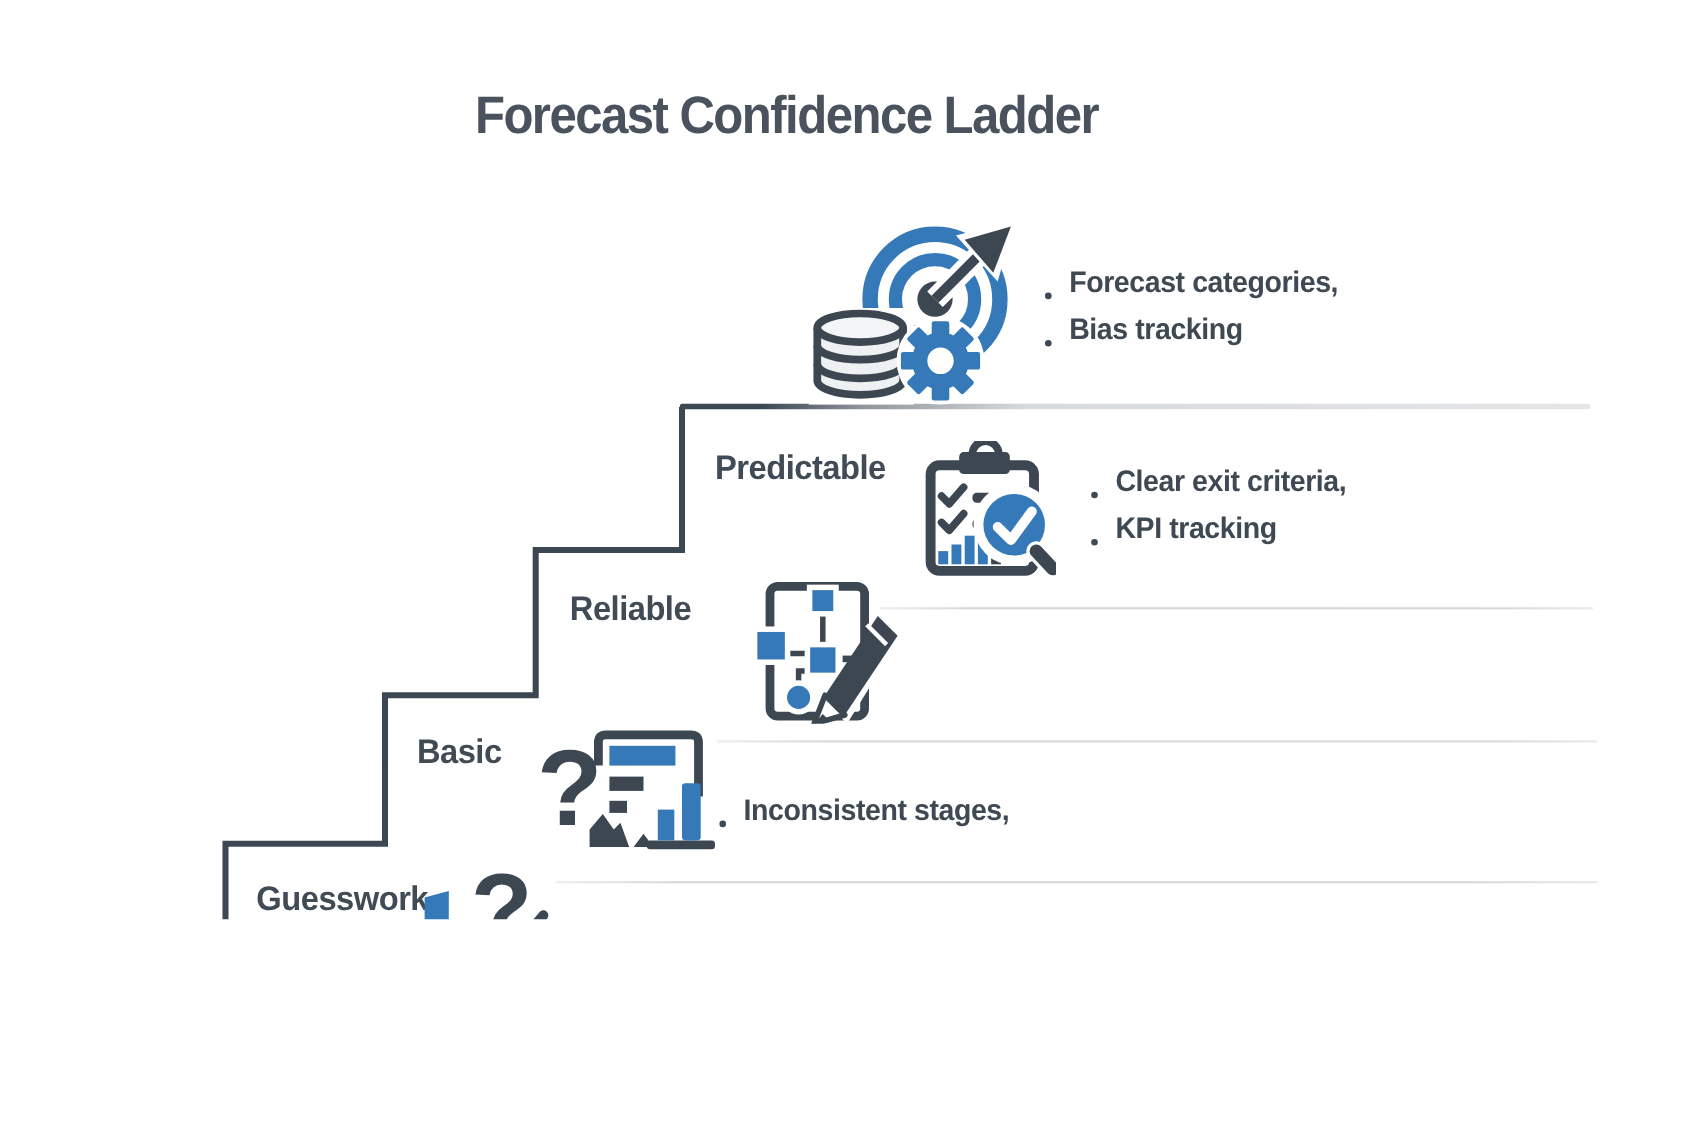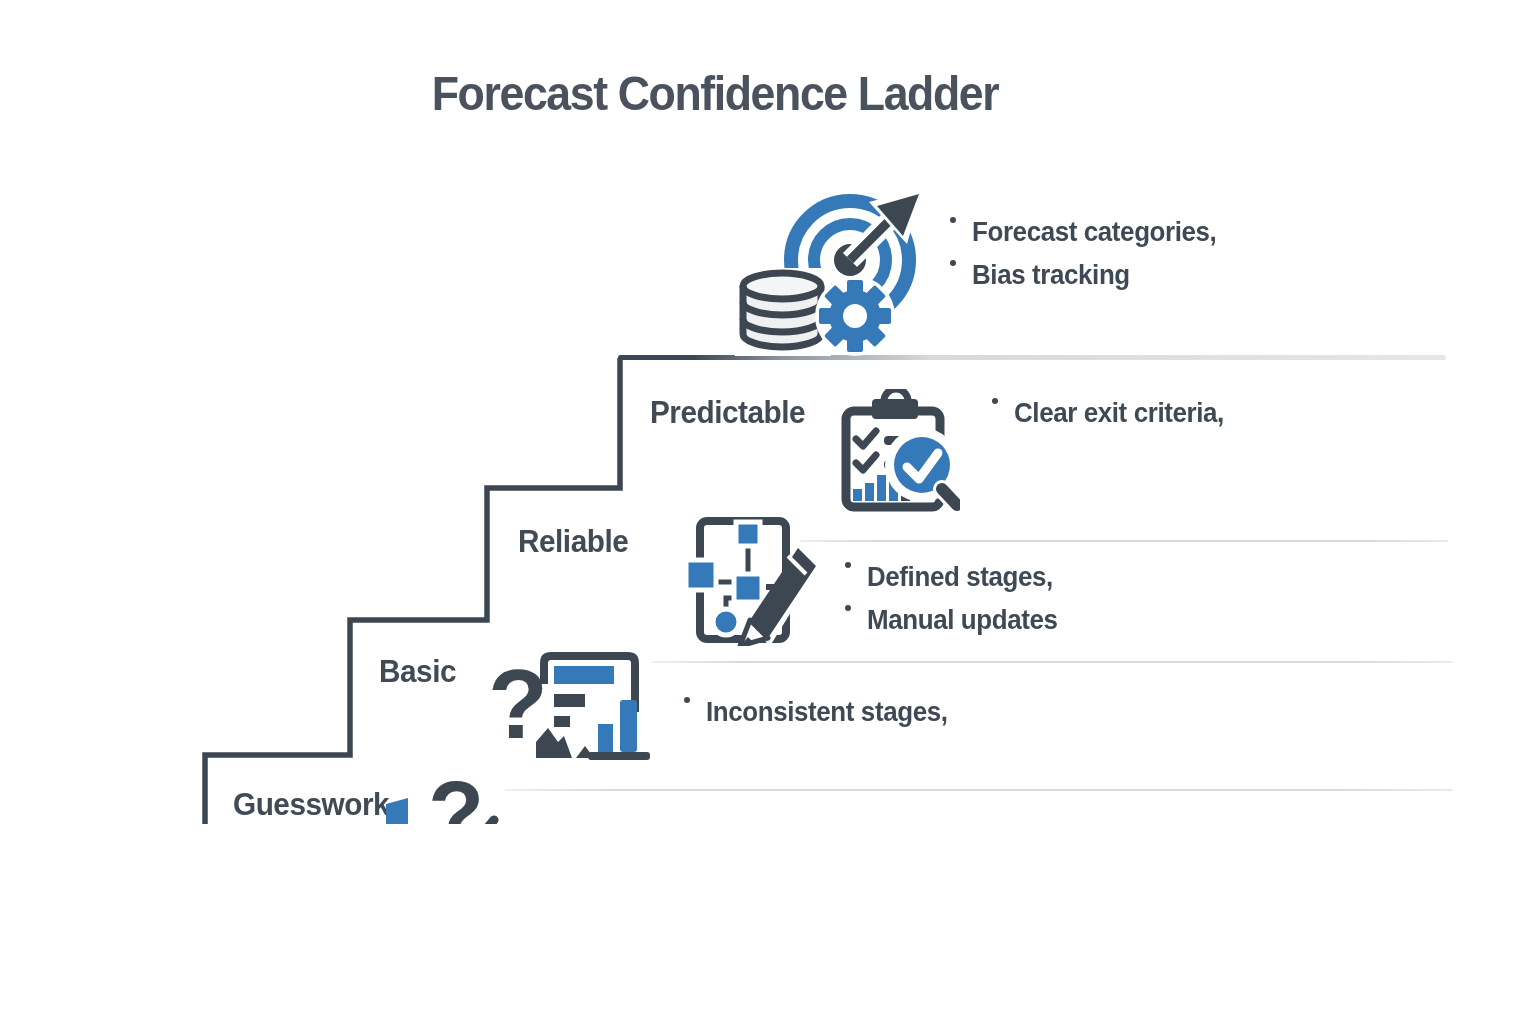--- a/index.html
+++ b/index.html
@@ -4,7 +4,7 @@
 <style>
   html,body{margin:0;padding:0;background:#ffffff;}
   #canvas{position:relative;width:1536px;height:824px;background:#ffffff;overflow:hidden;
-          font-family:"Liberation Sans", sans-serif;}
+          font-family:"Liberation Sans", sans-serif;margin-top:12px;}
   .abs{position:absolute;}
   .title{position:absolute;left:0;top:66px;width:1430px;text-align:center;
          font-size:48px;font-weight:bold;color:#49525d;letter-spacing:-1.5px;

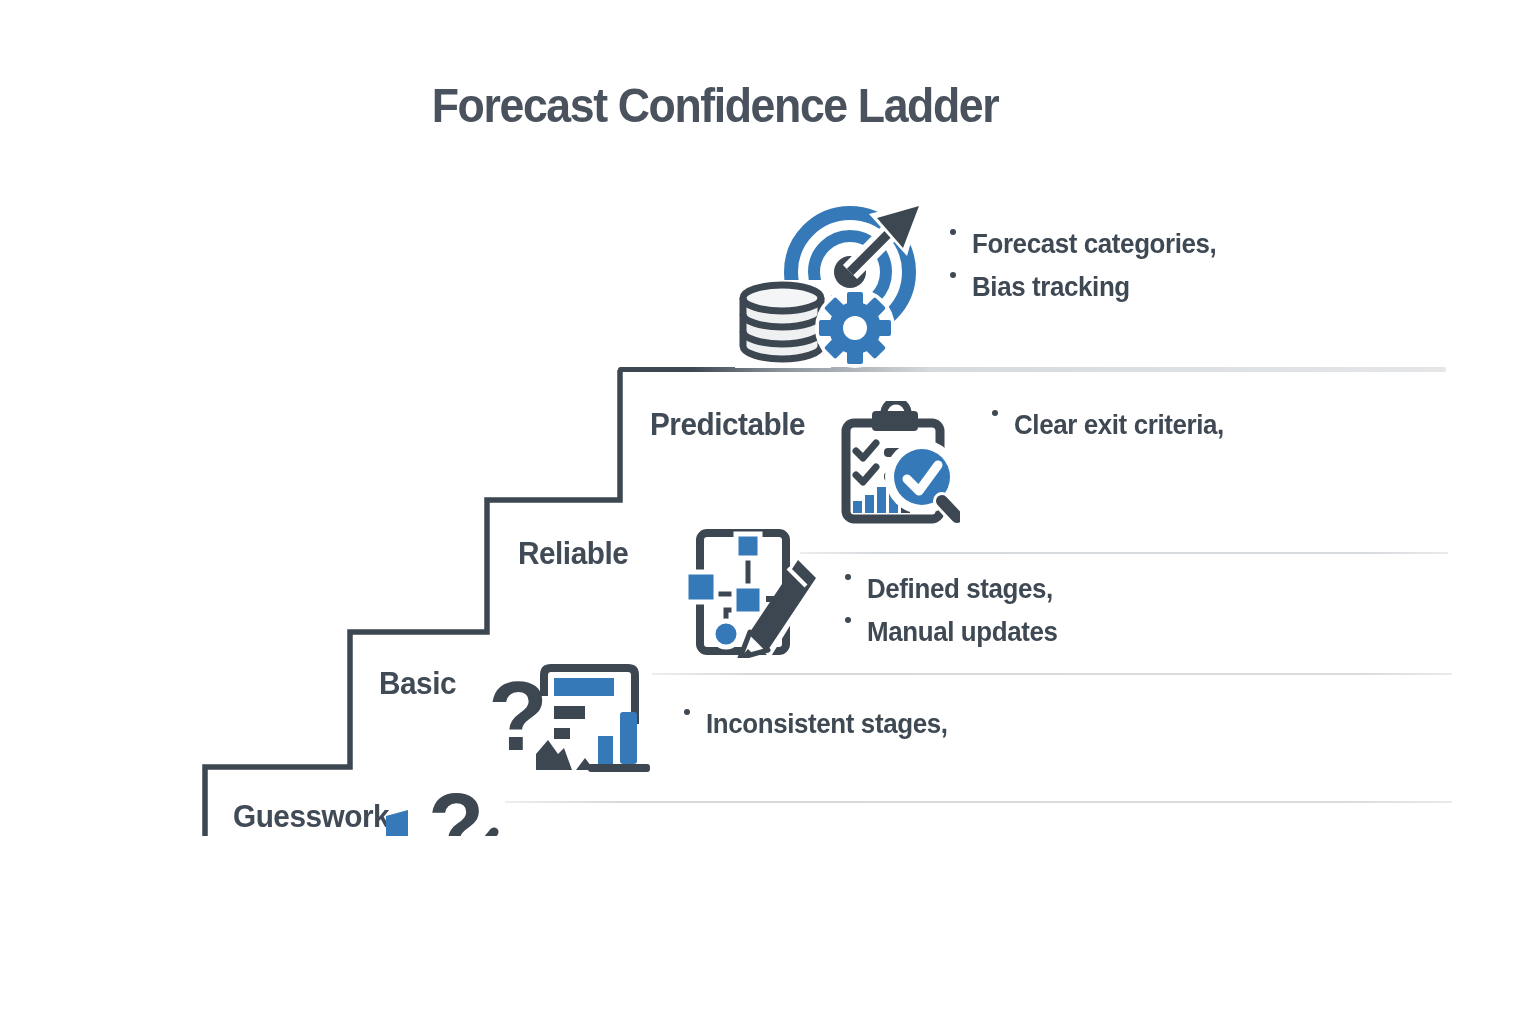--- a/index.html
+++ b/index.html
@@ -13,7 +13,7 @@
              letter-spacing:-0.5px;transform:scaleX(0.96);transform-origin:left top;
              white-space:nowrap;}
   .bullets{position:absolute;}
-  .bullet-row{display:flex;align-items:flex-start;height:43px;}
+  .bullet-row{display:flex;align-items:flex-end;height:43px;}
   .dot{width:6px;height:6px;border-radius:50%;background:#3e4954;margin-right:16px;flex:none;}
   .bullet-text{font-size:27px;font-weight:bold;color:#3e4954;letter-spacing:-0.4px;
                transform:scaleX(0.96);transform-origin:left center;white-space:nowrap;}

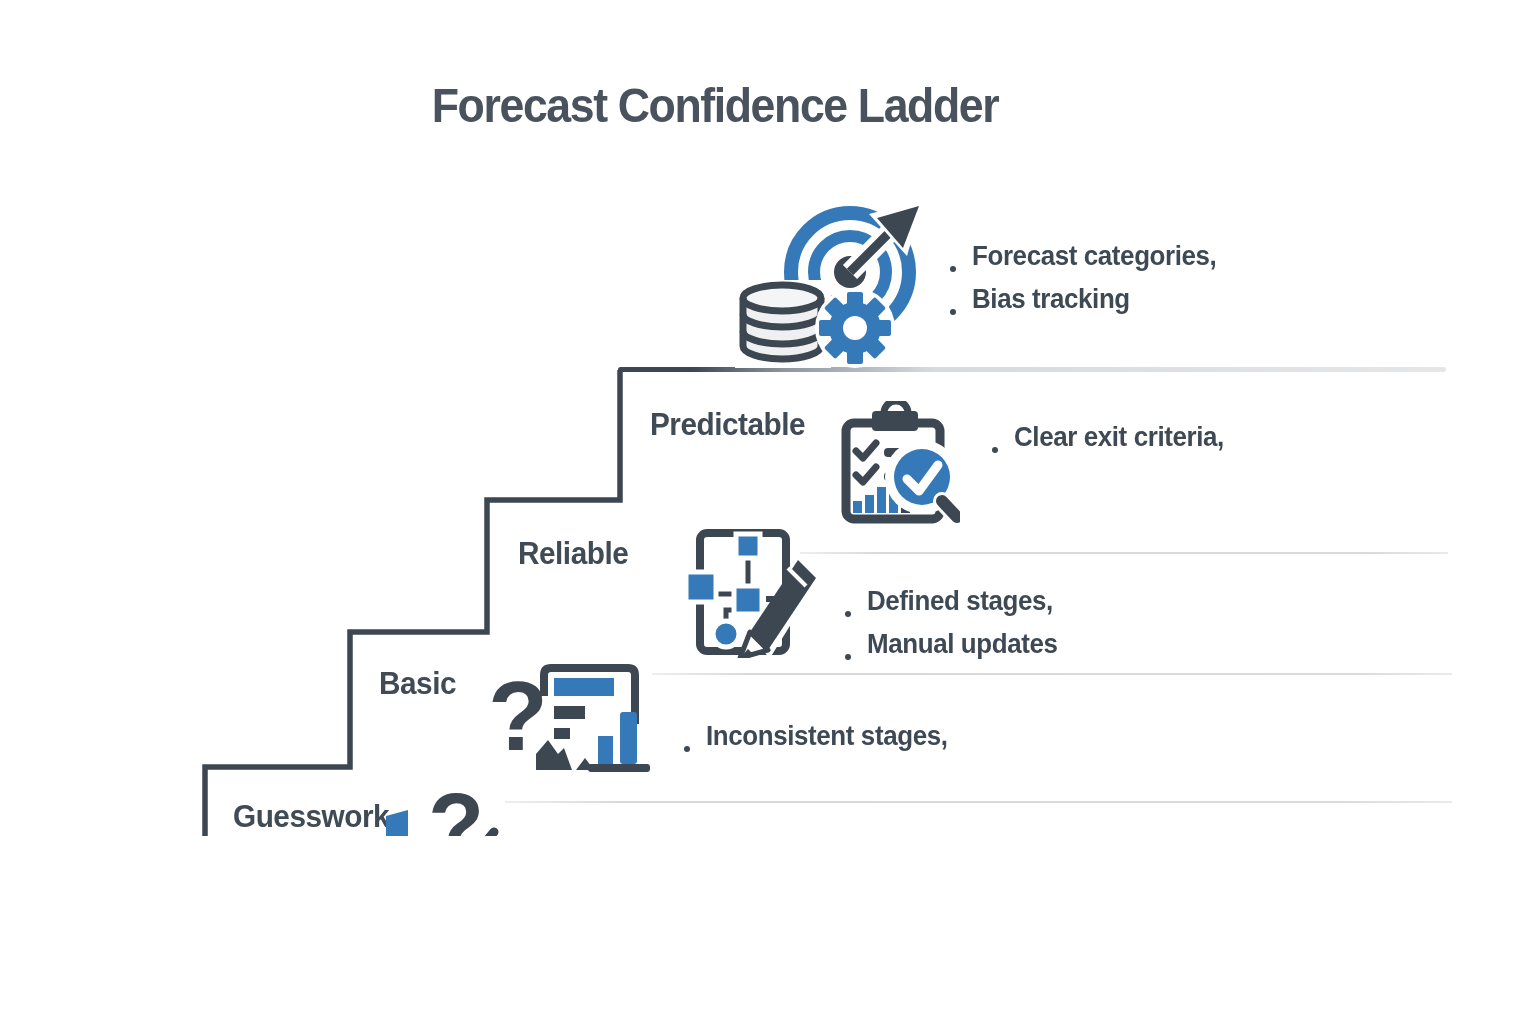--- a/index.html
+++ b/index.html
@@ -109,6 +109,10 @@
       <span class="dot"></span>
       <span class="bullet-text">Clear exit criteria,</span>
     </div>
+    <div class="bullet-row">
+      <span class="dot"></span>
+      <span class="bullet-text">KPI tracking</span>
+    </div>
   </div>
 
   <div class="lvl-label" style="left:518px;top:524px">Reliable</div>

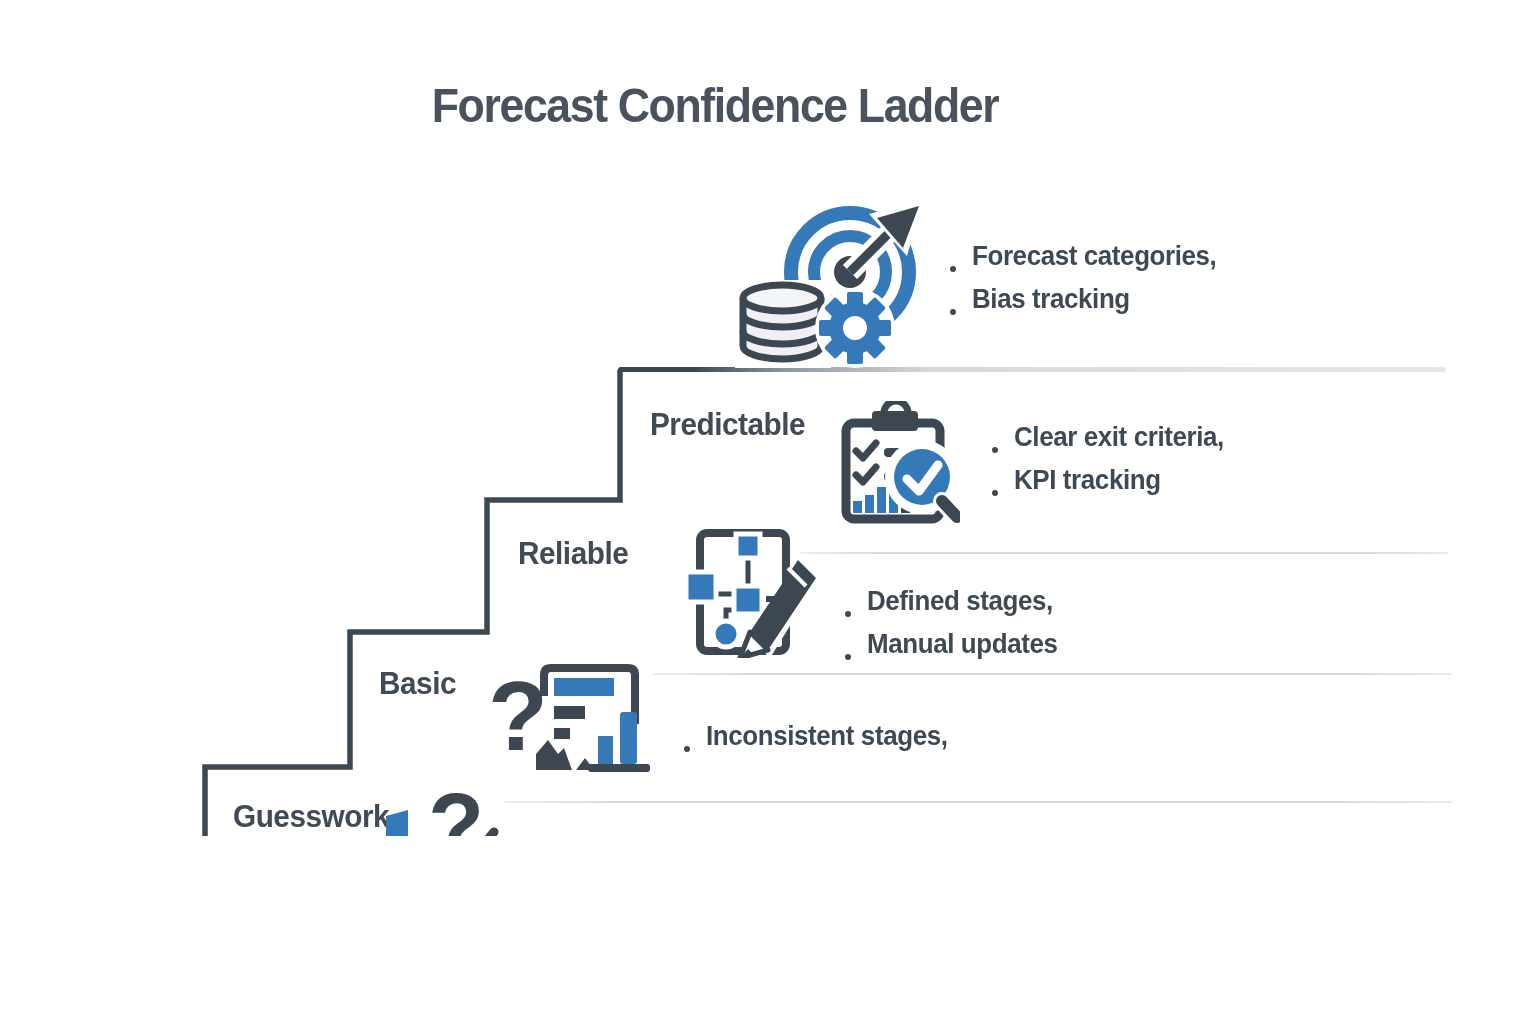--- a/index.html
+++ b/index.html
@@ -134,16 +134,6 @@
     <polygon points="58,130 66,121 71,126" fill="#3d4752"></polygon>
   </svg>
 
-  <div class="bullets" style="left:845px;top:562px">
-    <div class="bullet-row">
-      <span class="dot"></span>
-      <span class="bullet-text">Defined stages,</span>
-    </div>
-    <div class="bullet-row">
-      <span class="dot"></span>
-      <span class="bullet-text">Manual updates</span>
-    </div>
-  </div>
 
   <div class="lvl-label" style="left:379px;top:654px">Basic</div>
 

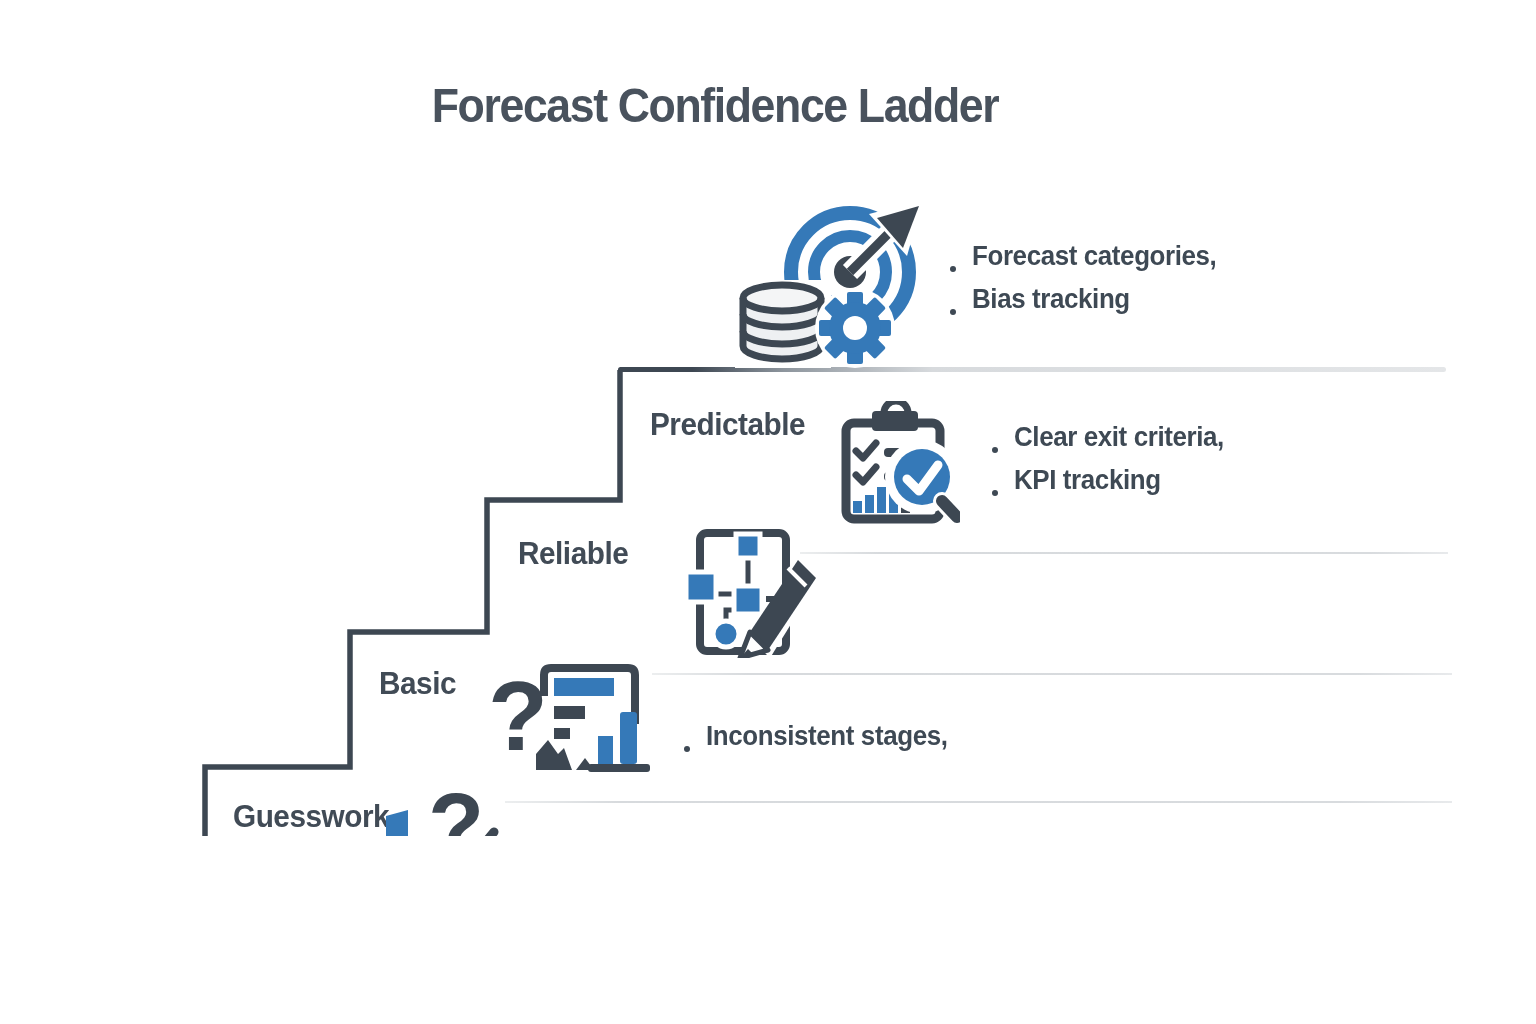--- a/index.html
+++ b/index.html
@@ -150,7 +150,7 @@
     <rect x="132" y="50" width="17" height="52" rx="3" fill="#3579b8"></rect>
   </svg>
 
-  <div class="bullets" style="left:684px;top:697px">
+  <div class="bullets" style="left:654px;top:697px">
     <div class="bullet-row">
       <span class="dot"></span>
       <span class="bullet-text">Inconsistent stages,</span>

